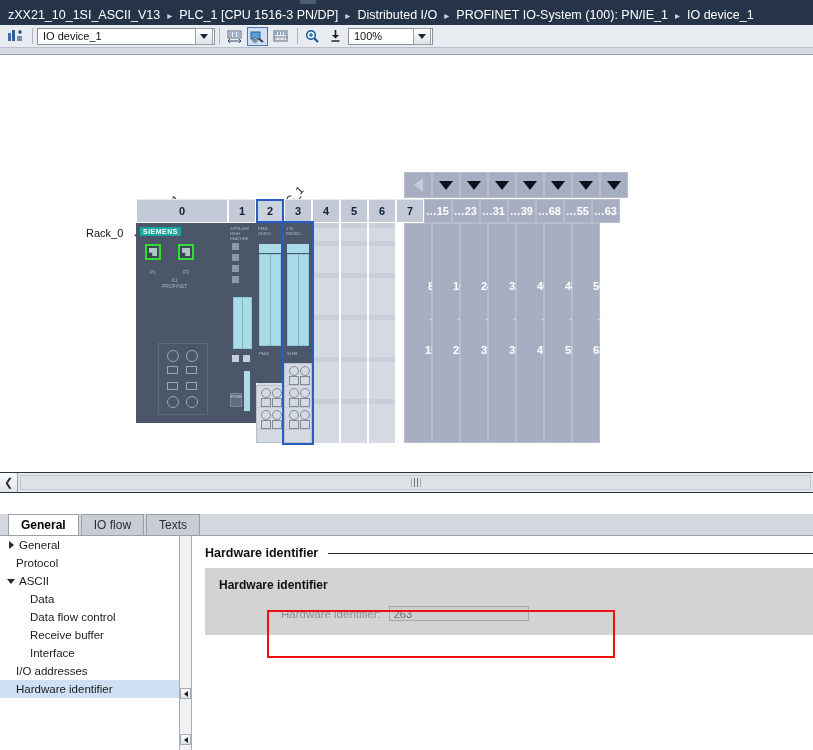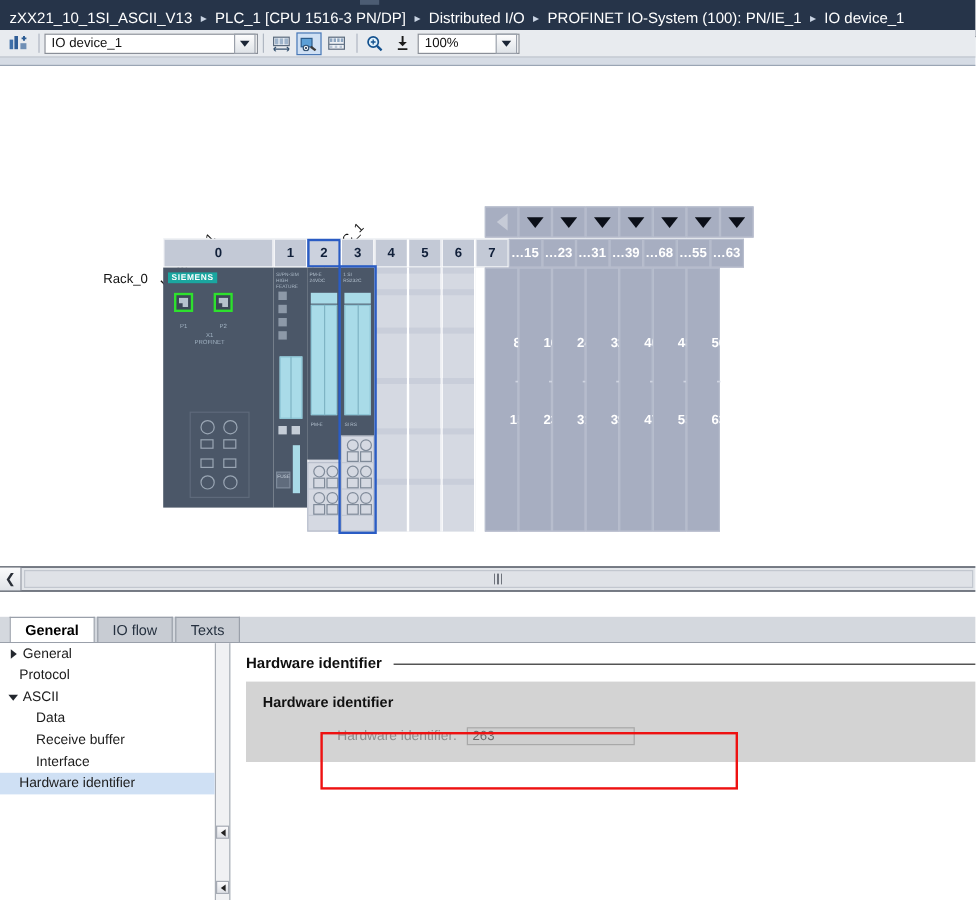--- a/index.html
+++ b/index.html
@@ -895,6 +895,9 @@
         <span>Data</span>
       </div>
       <div class="tnode child">
+        <span>Data flow control</span>
+      </div>
+      <div class="tnode child">
         <span>Receive buffer</span>
       </div>
       <div class="tnode child">

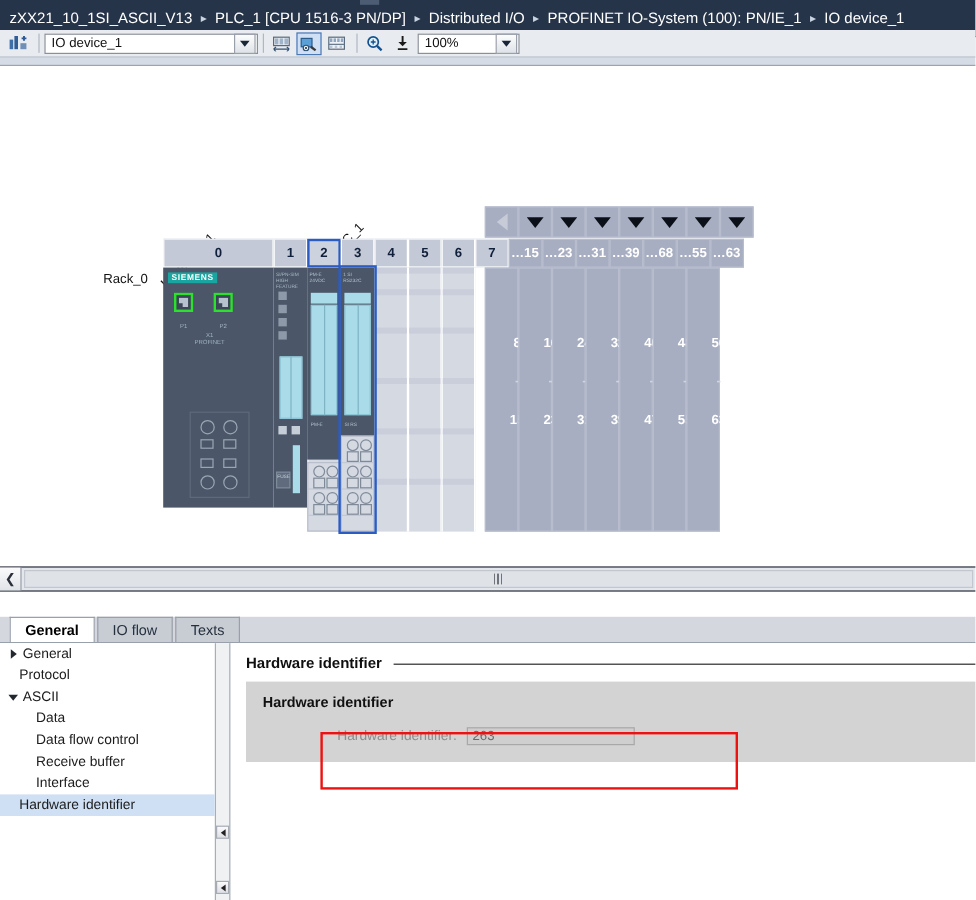--- a/index.html
+++ b/index.html
@@ -903,6 +903,9 @@
       <div class="tnode child">
         <span>Interface</span>
       </div>
+      <div class="tnode l1">
+        <span>I/O addresses</span>
+      </div>
       <div class="tnode l1 selected">
         <span>Hardware identifier</span>
       </div>

